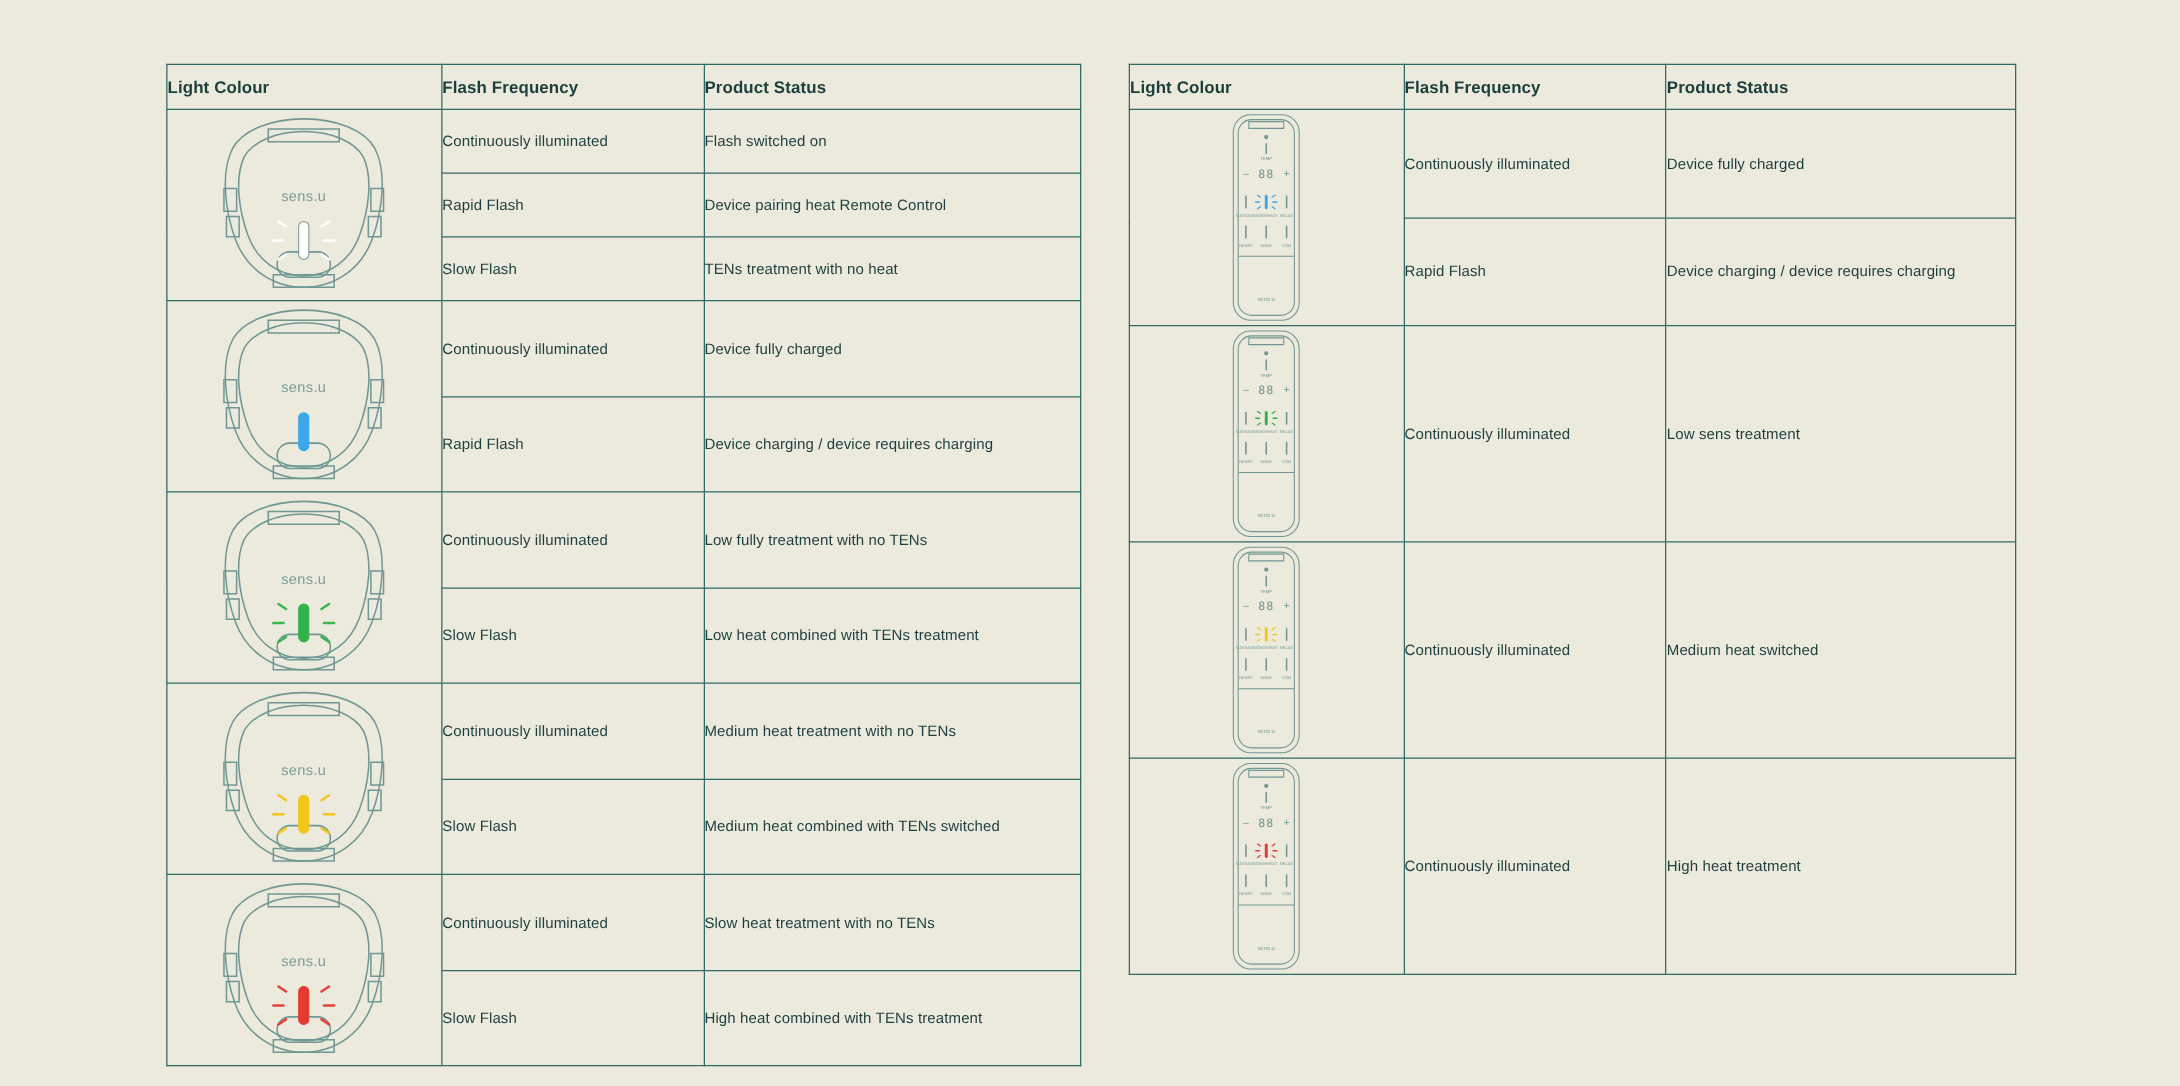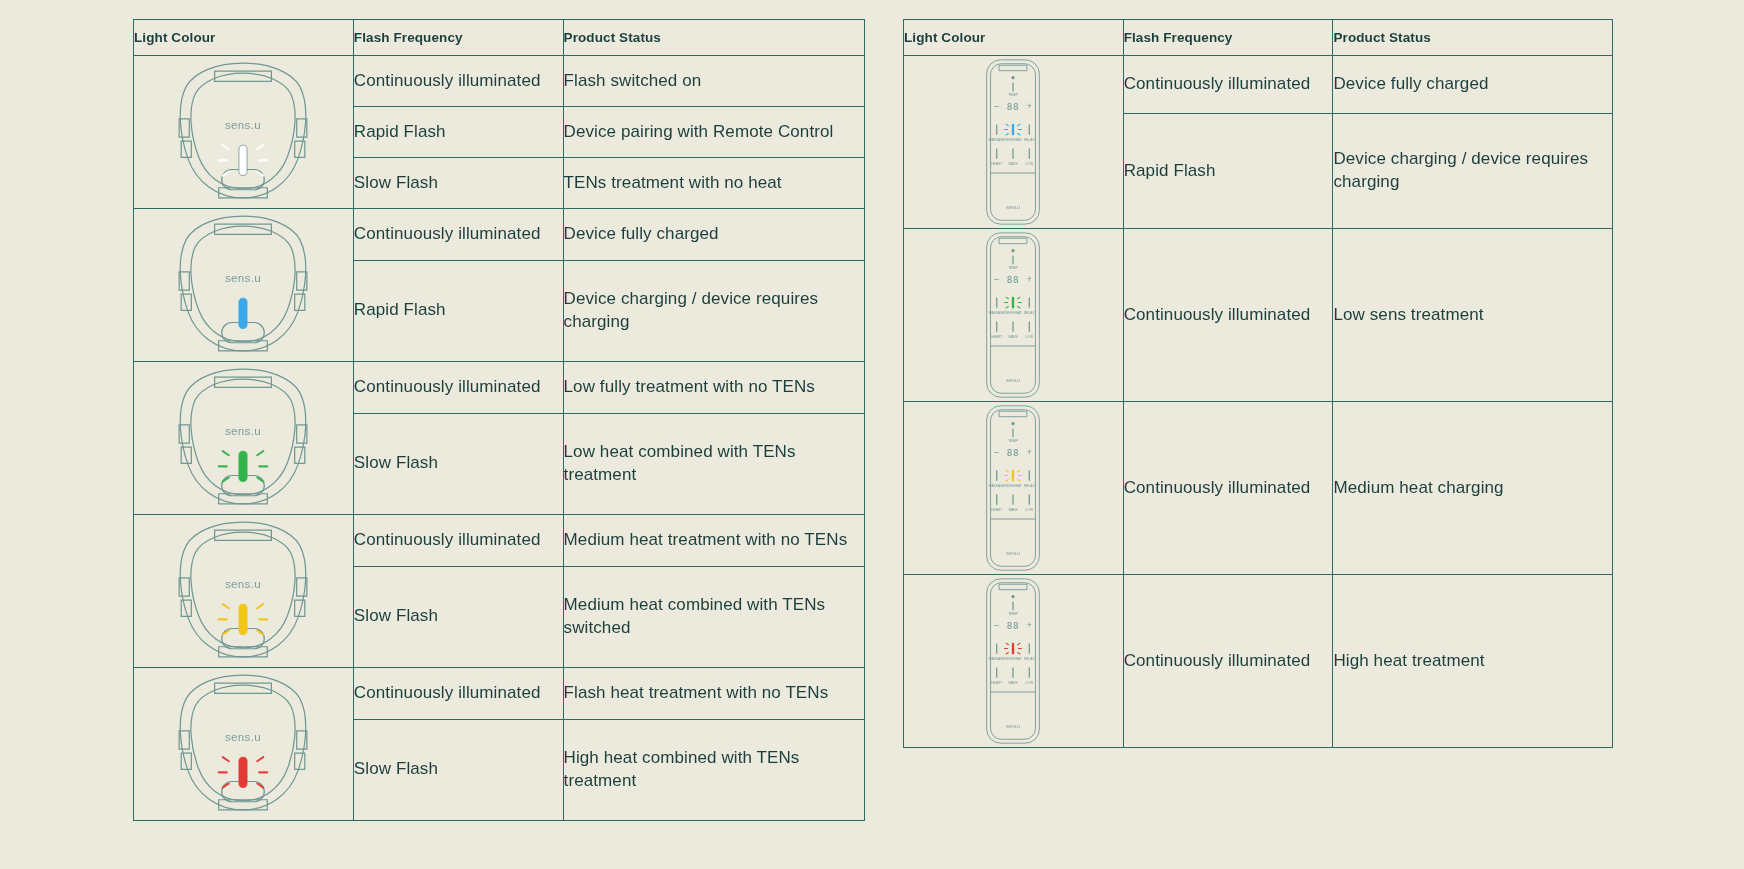--- a/index.html
+++ b/index.html
@@ -23,6 +23,7 @@
     border-collapse: collapse;
     width: 100%;
     background: #ece9dd;
+    margin-top: 32px;
   }
   table.spec td, table.spec th {
     border: 1px solid #2e6a66;

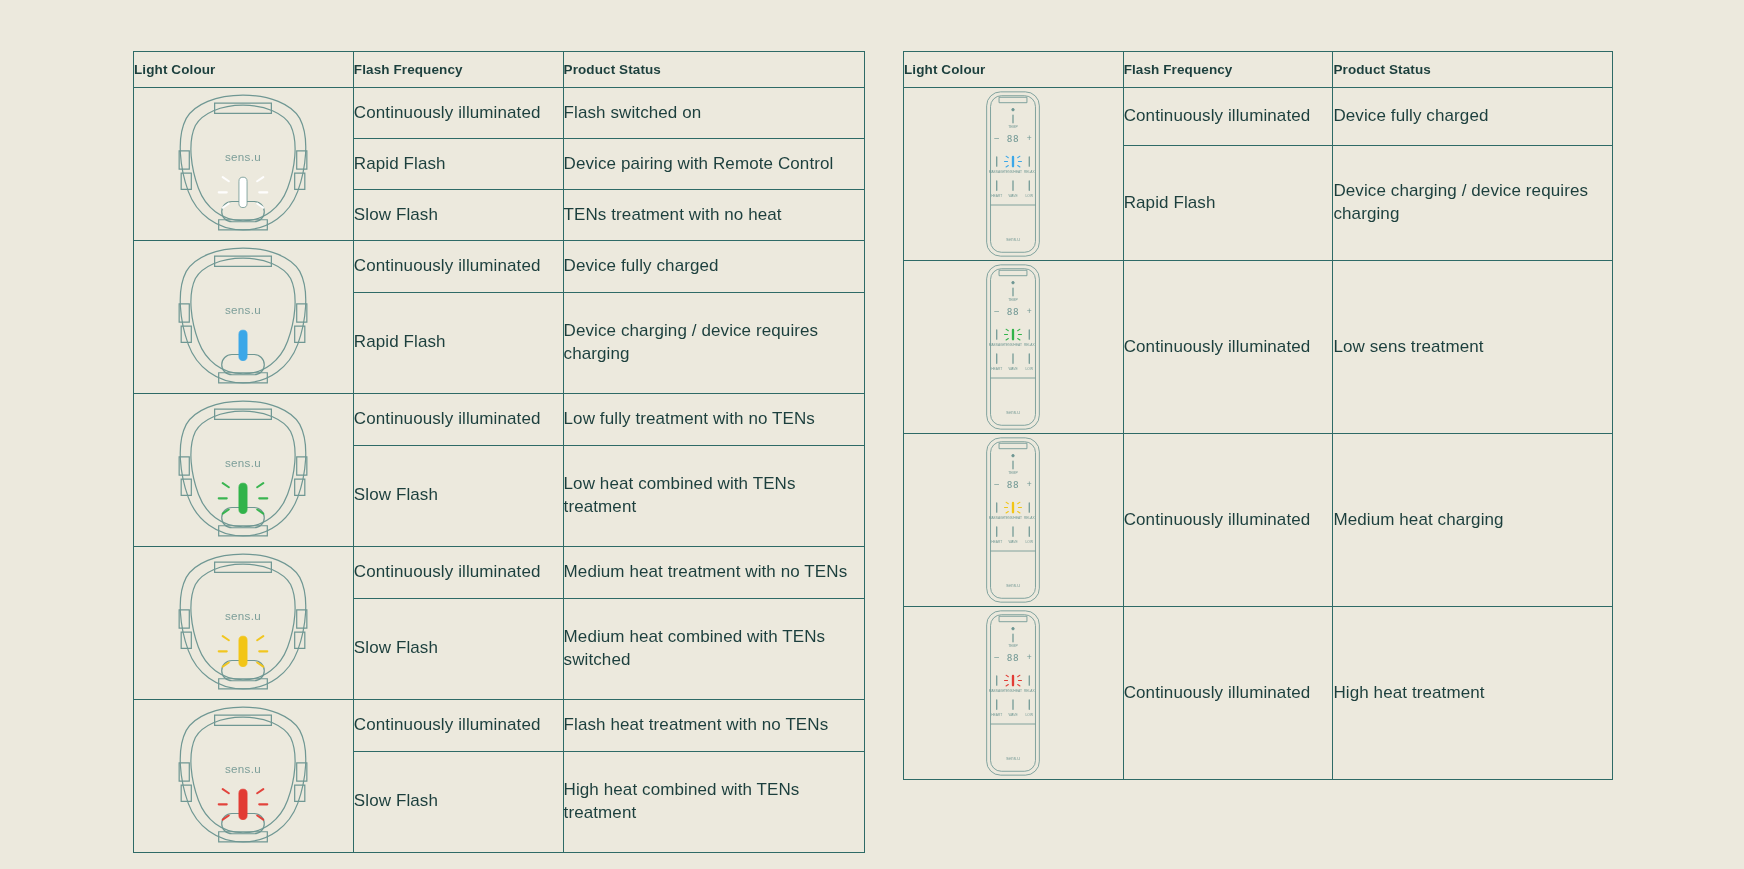--- a/index.html
+++ b/index.html
@@ -41,7 +41,7 @@
     letter-spacing: .1px;
   }
   td.txt {
-    font-size: 17px;
+    font-size: 12px;
     color: #1c3f3d;
     padding: 10px 12px 10px 11px;
     letter-spacing: .1px;

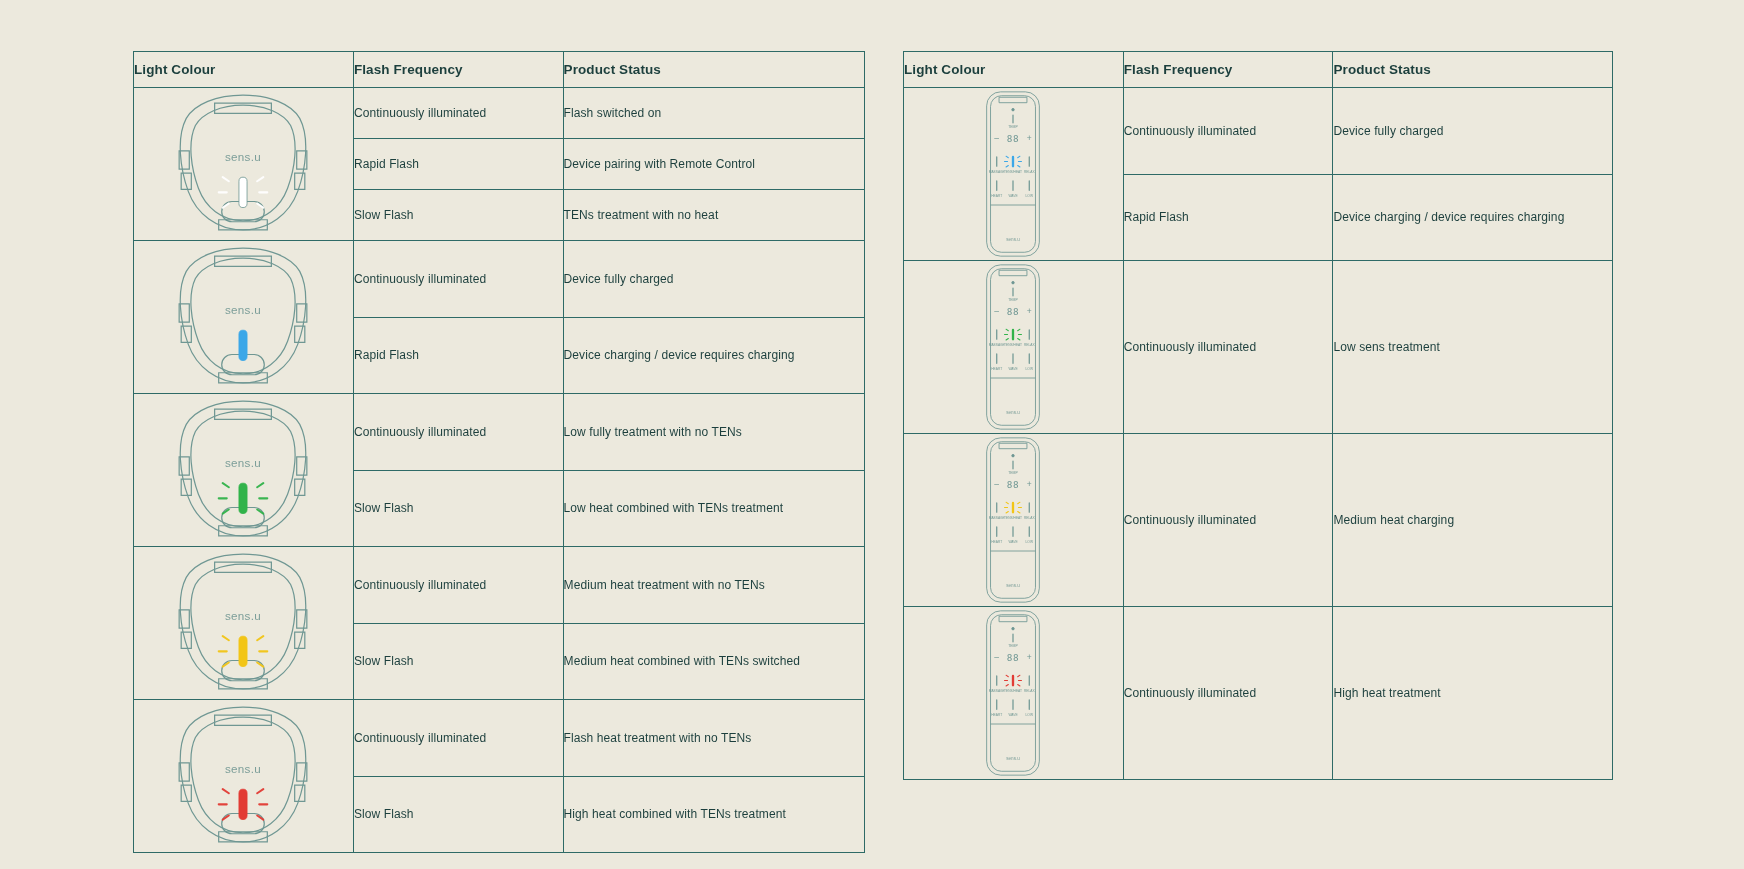--- a/index.html
+++ b/index.html
@@ -127,7 +127,7 @@
           </tr>
           <tr>
             <td class="txt">Rapid Flash</td>
-            <td class="txt">Device pairing with Remote Control</td>
+            <td class="txt">Device pairing heat Remote Control</td>
           </tr>
           <tr>
             <td class="txt">Slow Flash</td>

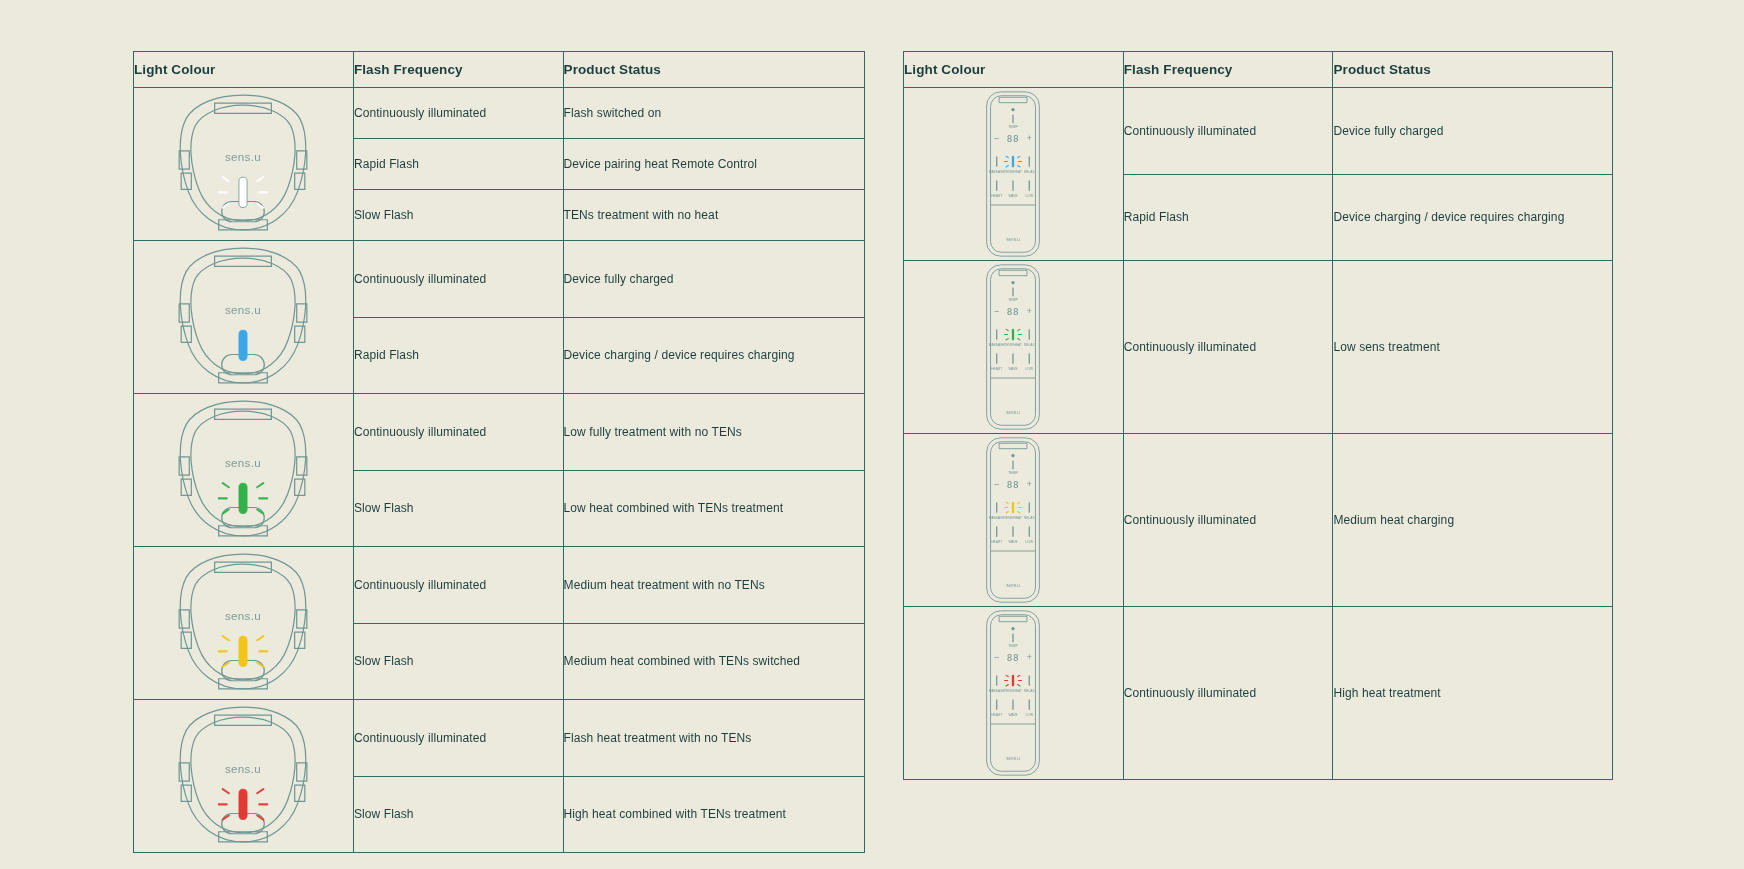--- a/index.html
+++ b/index.html
@@ -524,7 +524,7 @@
   </svg>
             </td>
             <td class="txt">Continuously illuminated</td>
-            <td class="txt">Medium heat charging</td>
+            <td class="txt">Medium heat switched</td>
           </tr>
           <tr>
             <td class="devcell" rowspan="1">

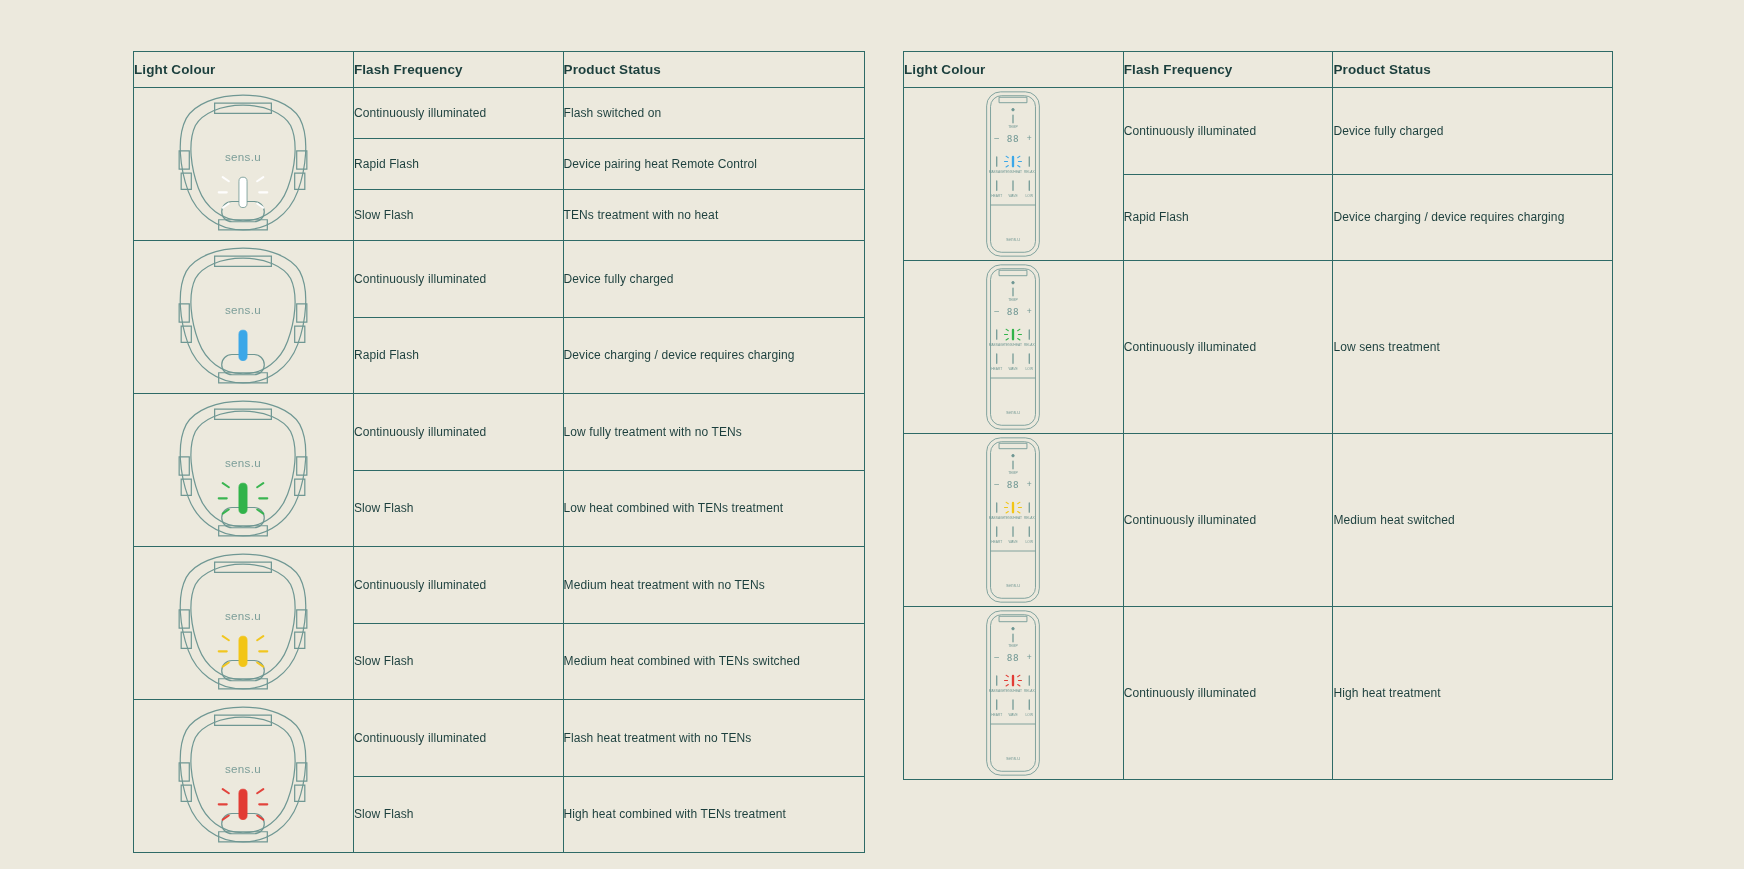--- a/index.html
+++ b/index.html
@@ -299,7 +299,7 @@
   </svg>
             </td>
             <td class="txt">Continuously illuminated</td>
-            <td class="txt">Flash heat treatment with no TENs</td>
+            <td class="txt">Slow heat treatment with no TENs</td>
           </tr>
           <tr>
             <td class="txt">Slow Flash</td>

